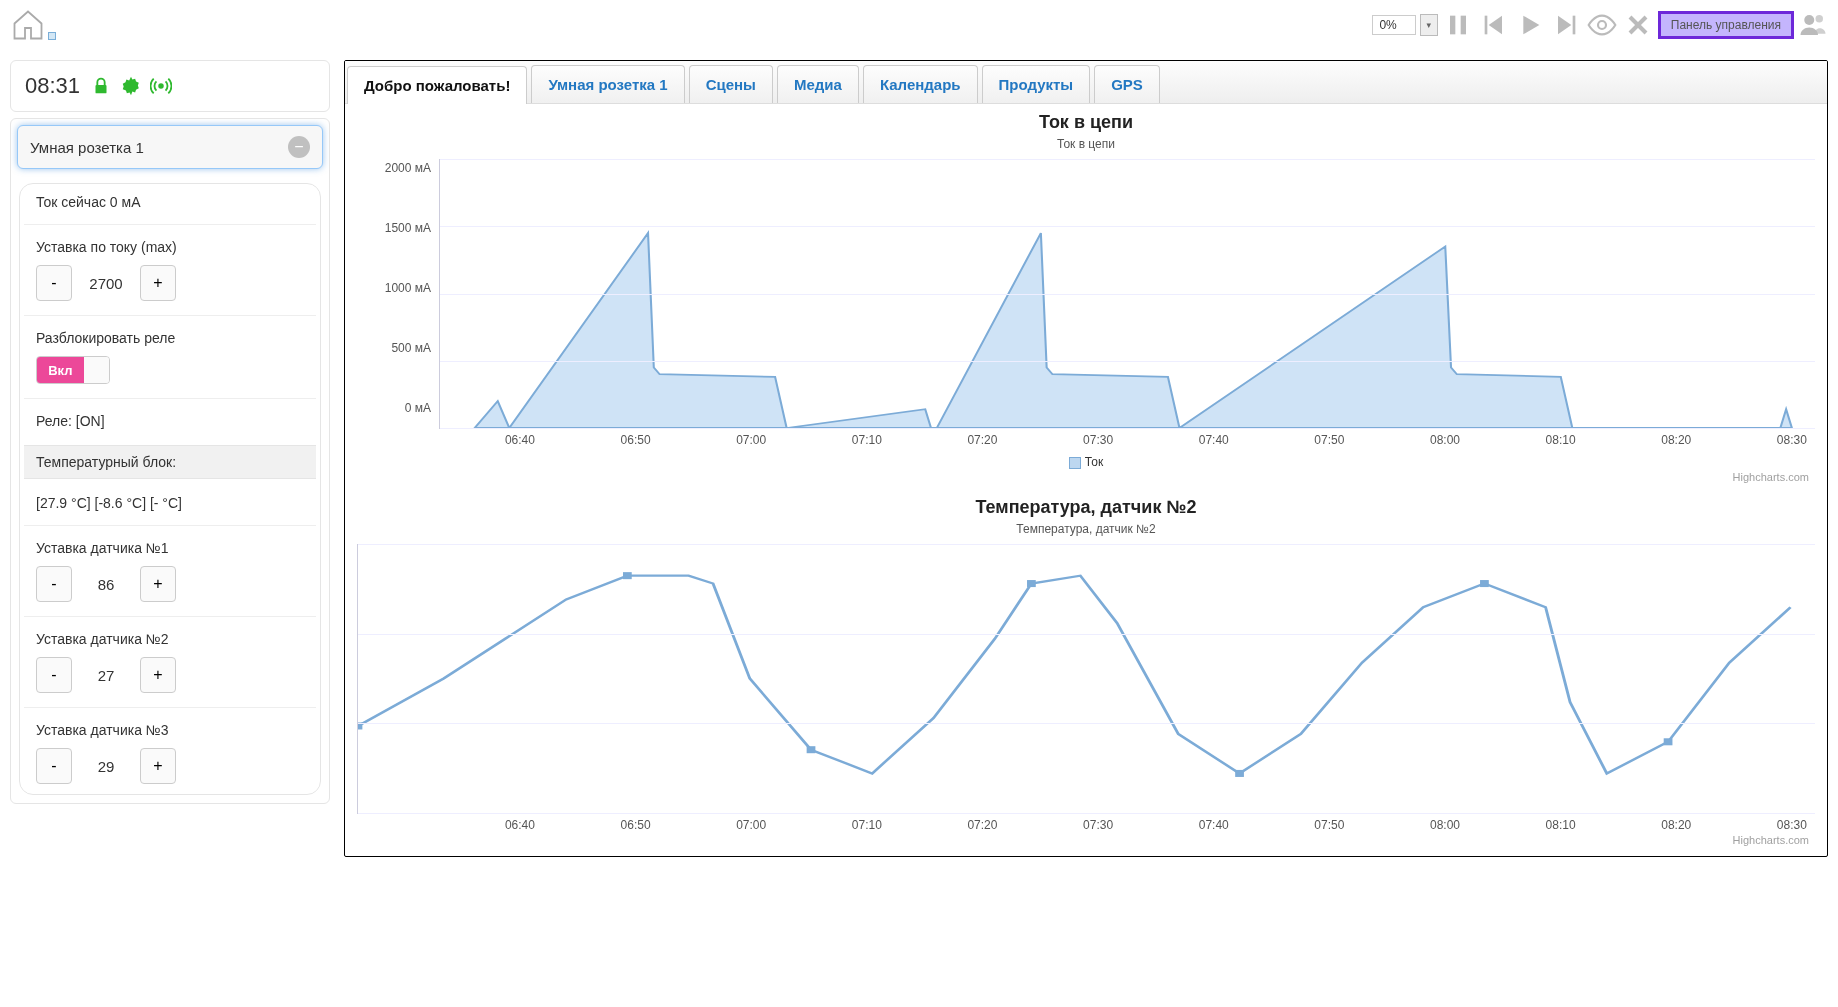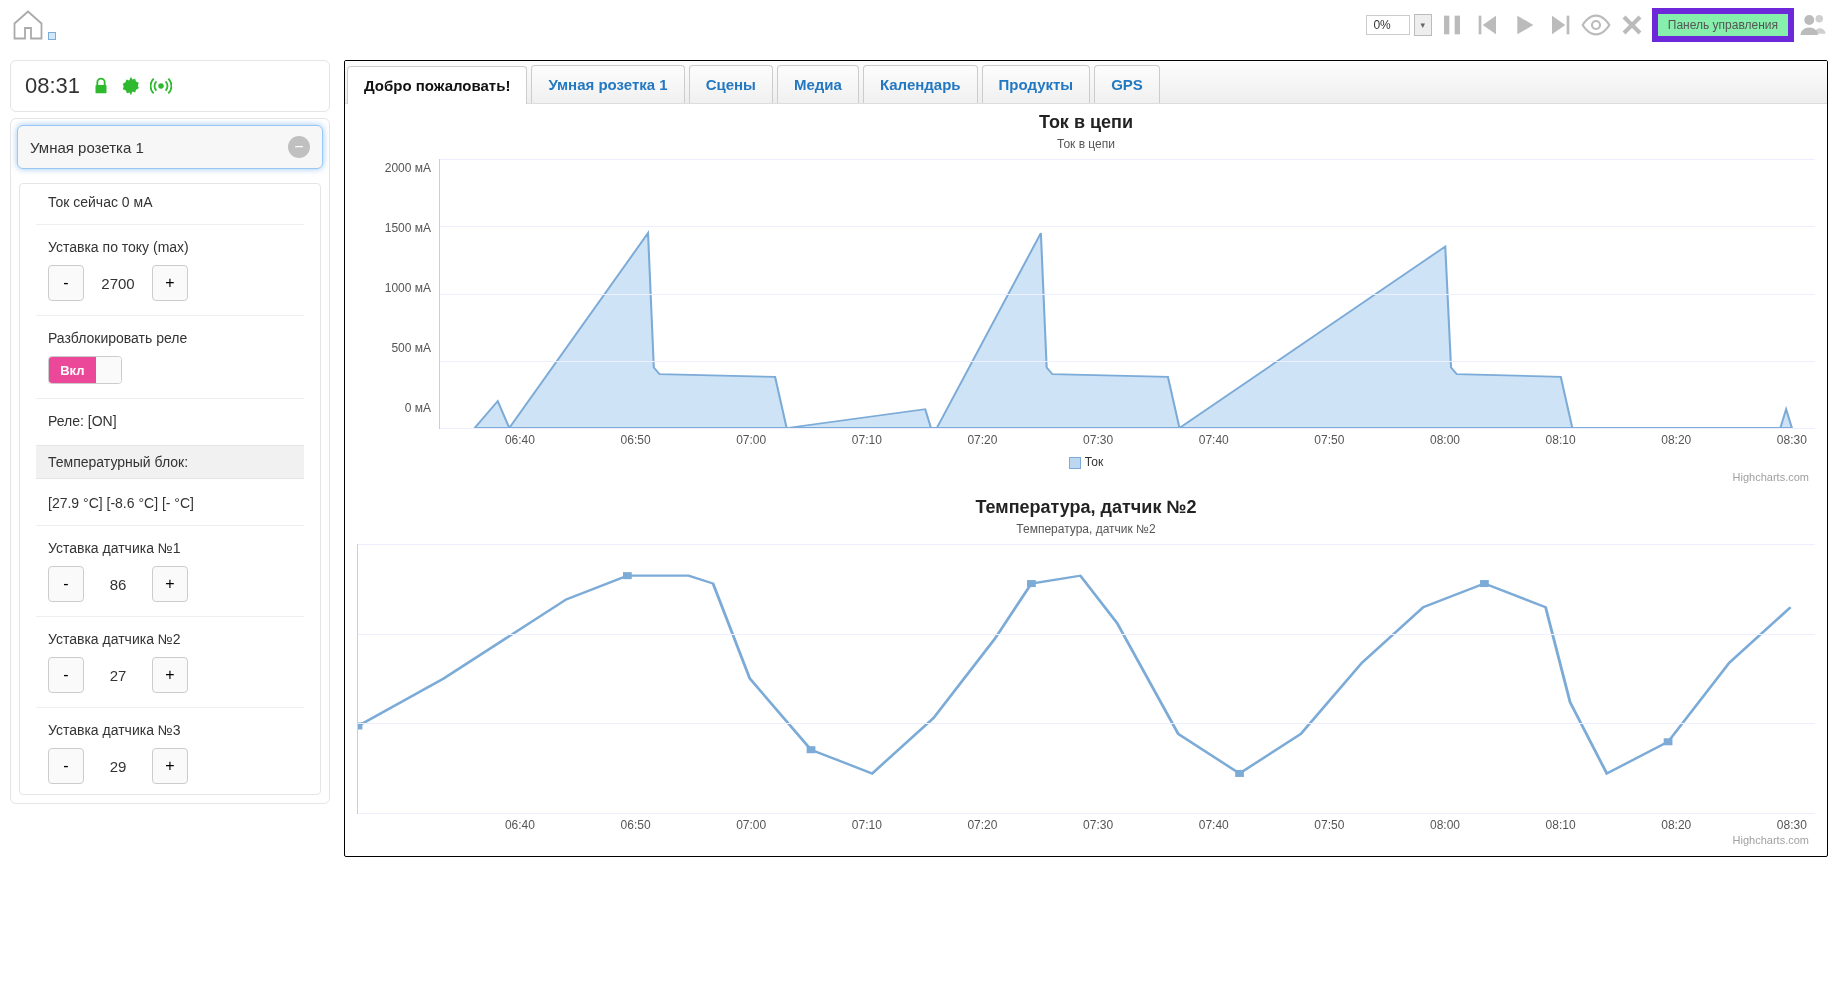--- a/index.html
+++ b/index.html
@@ -29,7 +29,7 @@
 .dd-btn { width:18px; height:22px; border:1px solid #bbb; background:#eee; display:flex;align-items:center;justify-content:center; font-size:9px; color:#666;}
 .icon-btn { width: 32px; height: 32px; color: #bbb; cursor: pointer; }
 .cp-btn {
-  border: 6px solid #6d28d9; background: #86efac; padding: 4px 10px;
+  border: 3px solid #6d28d9; background: #c4b5fd; padding: 4px 10px;
   font-size: 12px; color: #555; cursor: pointer;
 }
 .user-icon { width: 30px; height: 30px; color: #bbb; }

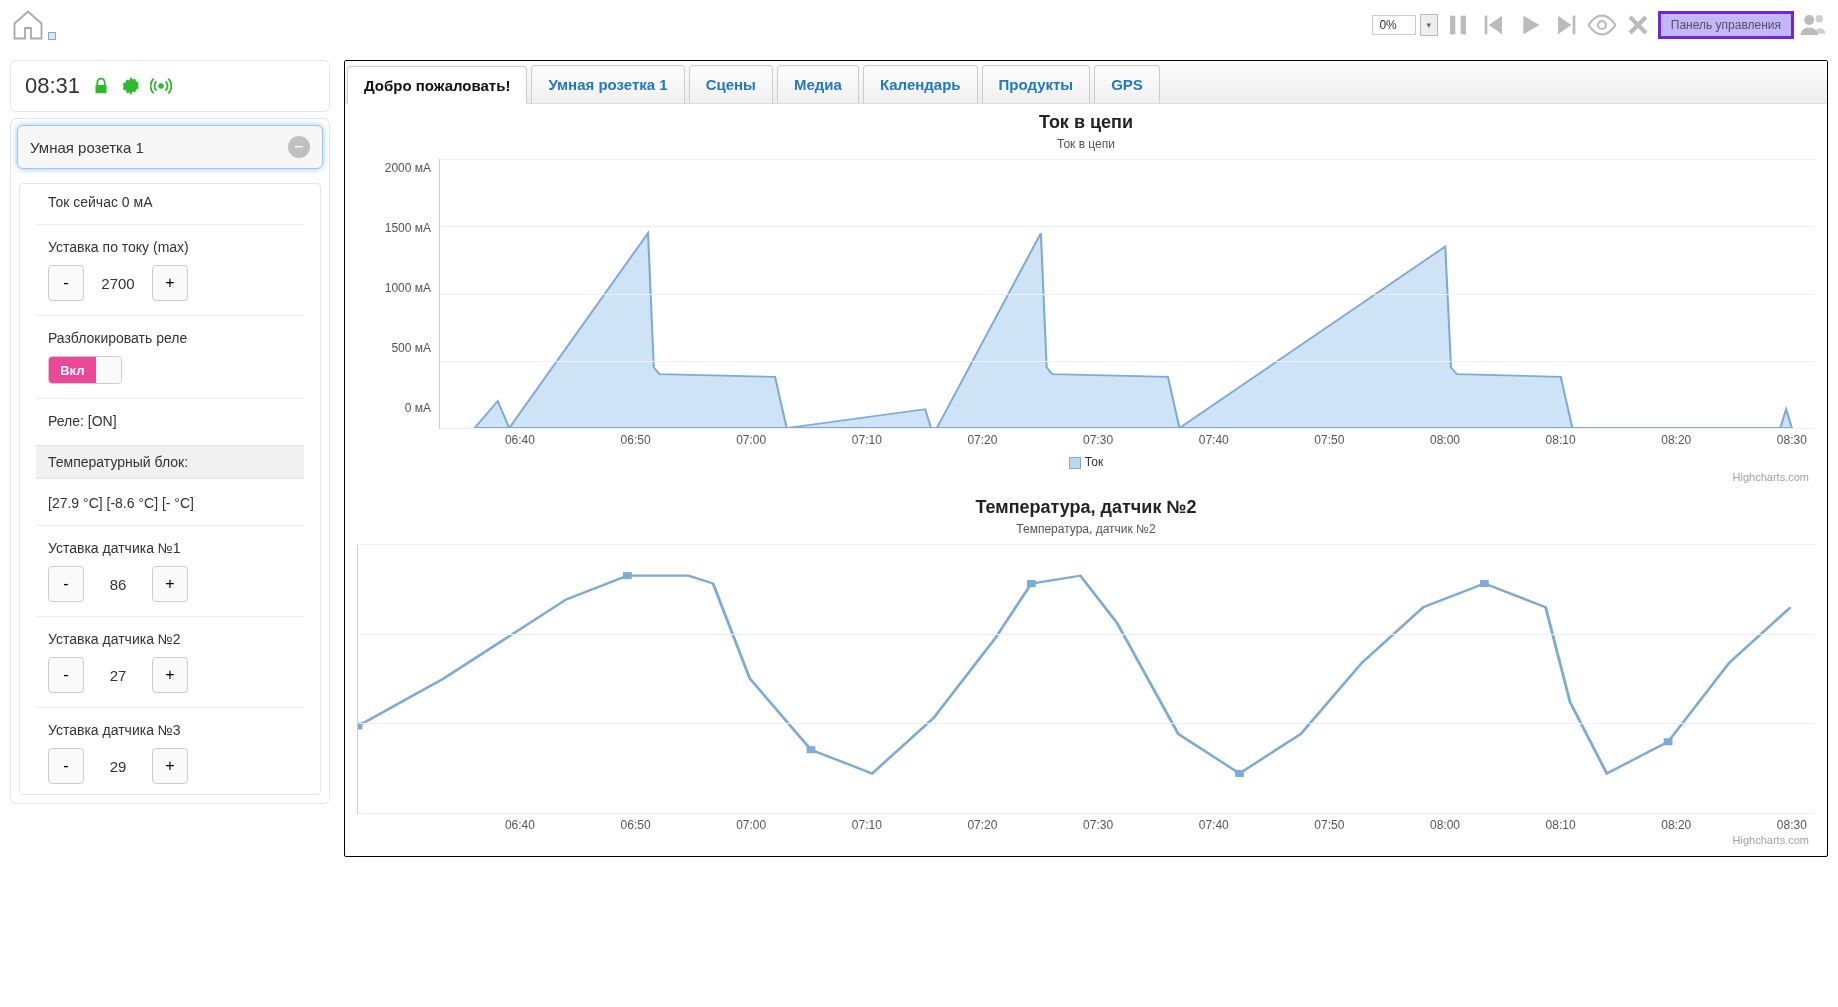--- a/index.html
+++ b/index.html
@@ -65,7 +65,7 @@
 }
 .panel-body { padding: 8px; }
 .subblock {
-  border: 1px solid #e5e5e5; border-radius: 4px; padding: 10px 28px;
+  border: 1px solid #e5e5e5; border-radius: 14px; padding: 10px 16px;
   display:flex; flex-direction:column; gap:10px;
 }
 .row-label { font-size: 14px; color: #333; }

